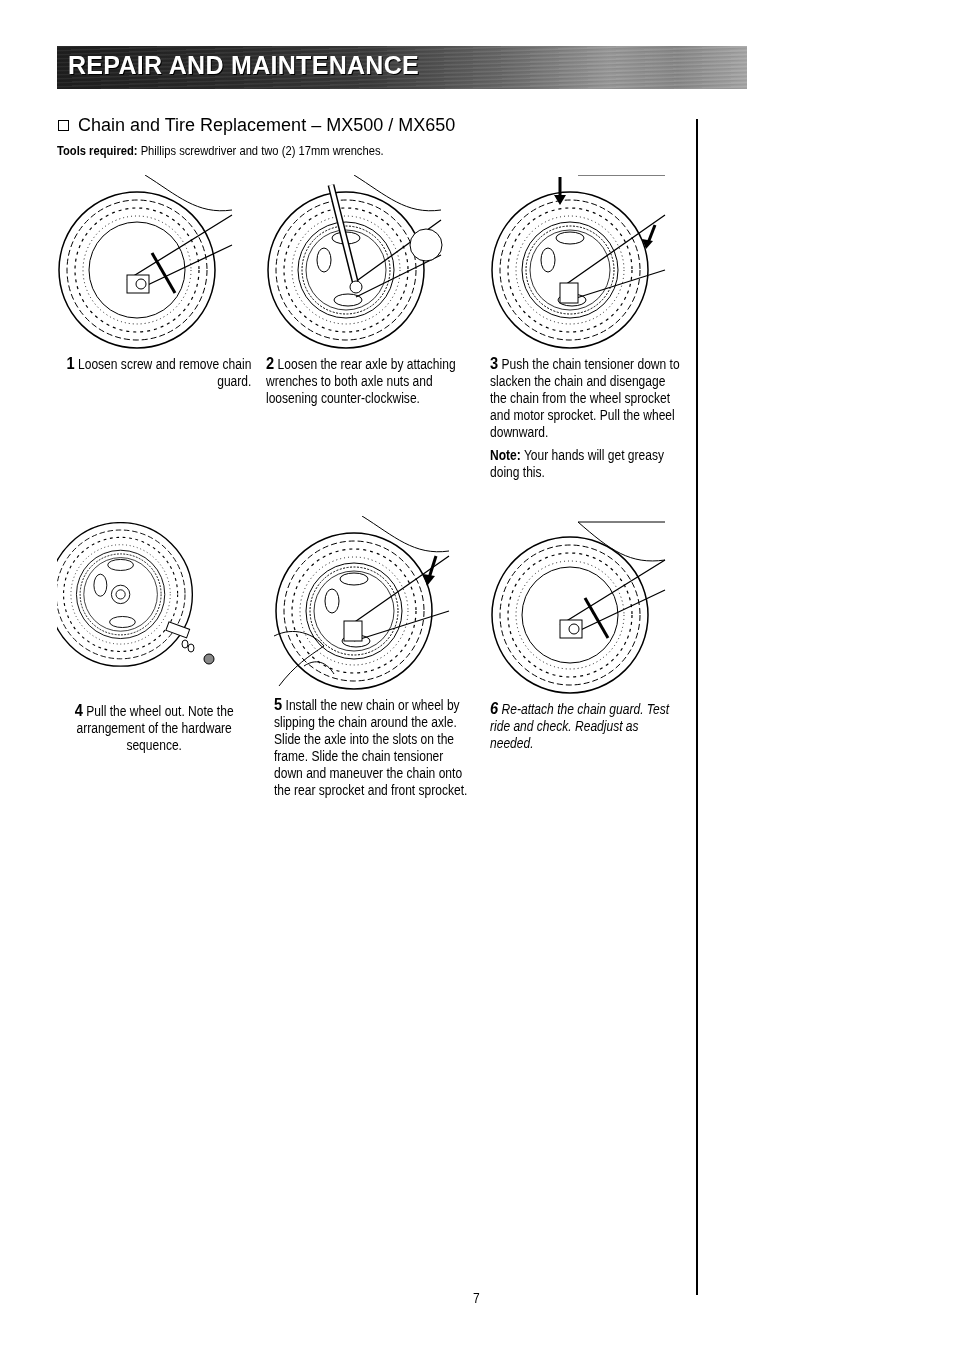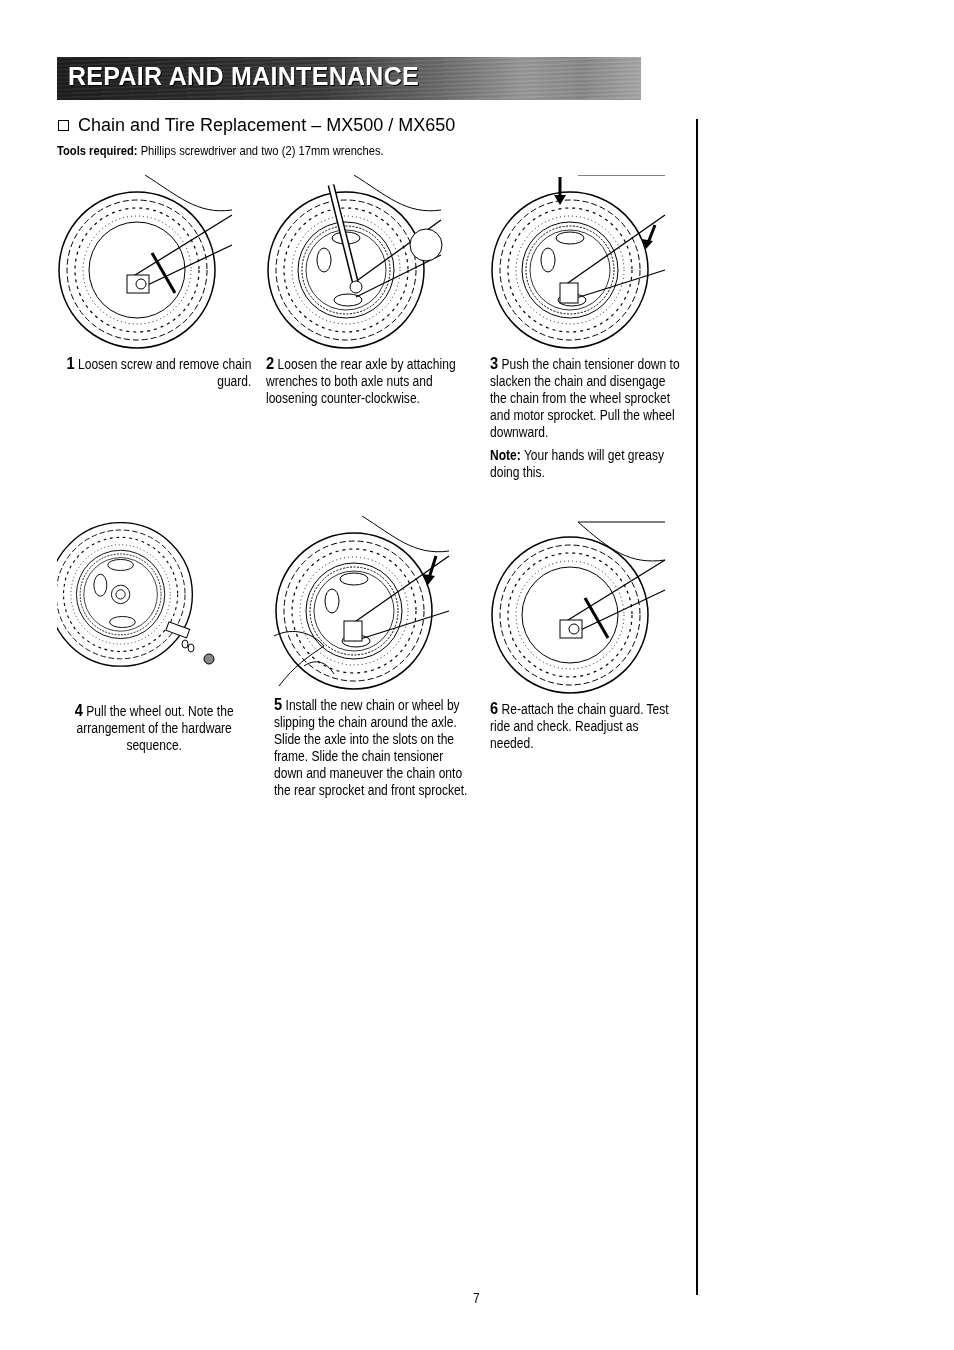--- a/index.html
+++ b/index.html
@@ -7,7 +7,7 @@
          font-family: "Liberation Sans", sans-serif; color: #000; }
 
   .header-bar {
-    position: absolute; left: 57px; top: 57px; width: 584px; height: 43px;
+    position: absolute; left: 57px; top: 46px; width: 690px; height: 43px;
     background:
       repeating-linear-gradient(178deg, rgba(255,255,255,0.06) 0px, rgba(255,255,255,0.06) 1px, rgba(0,0,0,0.08) 2px, rgba(0,0,0,0) 4px),
       linear-gradient(90deg, #1e1e1e 0%, #2b2b2b 25%, #3a3a3a 45%, #6a6a6a 65%, #9a9a9a 80%, #8a8a8a 90%, #a8a8a8 100%);

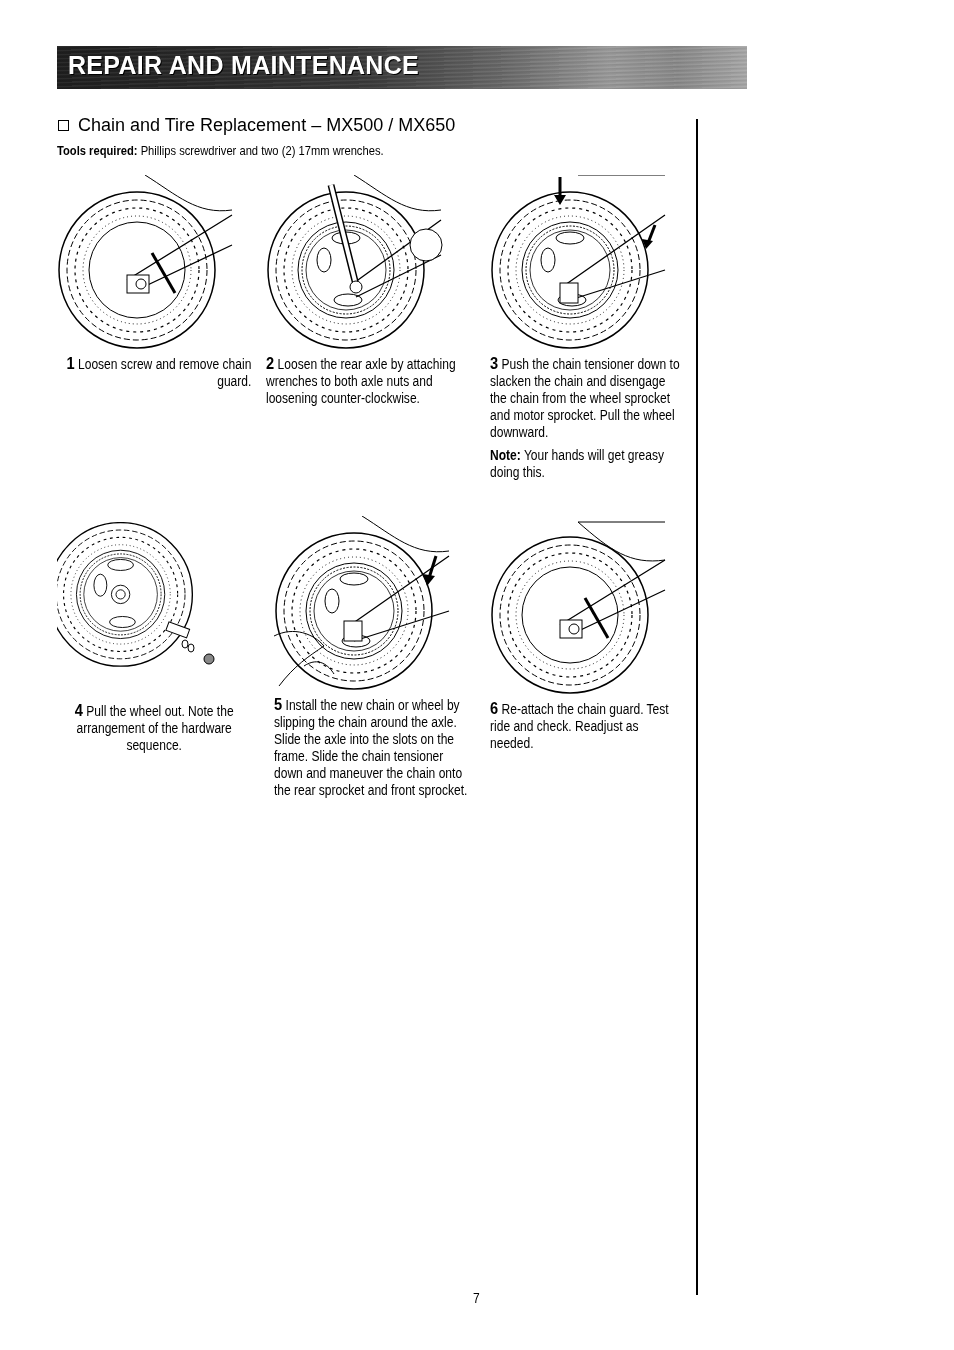--- a/index.html
+++ b/index.html
@@ -161,7 +161,7 @@
   <div class="caption"><span class="num">5</span><span>Install the new chain or wheel by slipping the chain around the axle. Slide the axle into the slots on the frame. Slide the chain tensioner down and maneuver the chain onto the rear sprocket and front sprocket.</span></div>
 </div>
 
-<div class="step" style="left:490px;top:520px;">
+<div class="step" style="left:490px;top:520px;font-style:italic;">
   <svg class="illus" viewBox="0 0 196 180" height="180">
     <path d="M88 2 L175 2" fill="none" stroke="#000"></path>
     <path d="M88 2 C120 30 140 45 175 40" fill="none" stroke="#000"></path>

